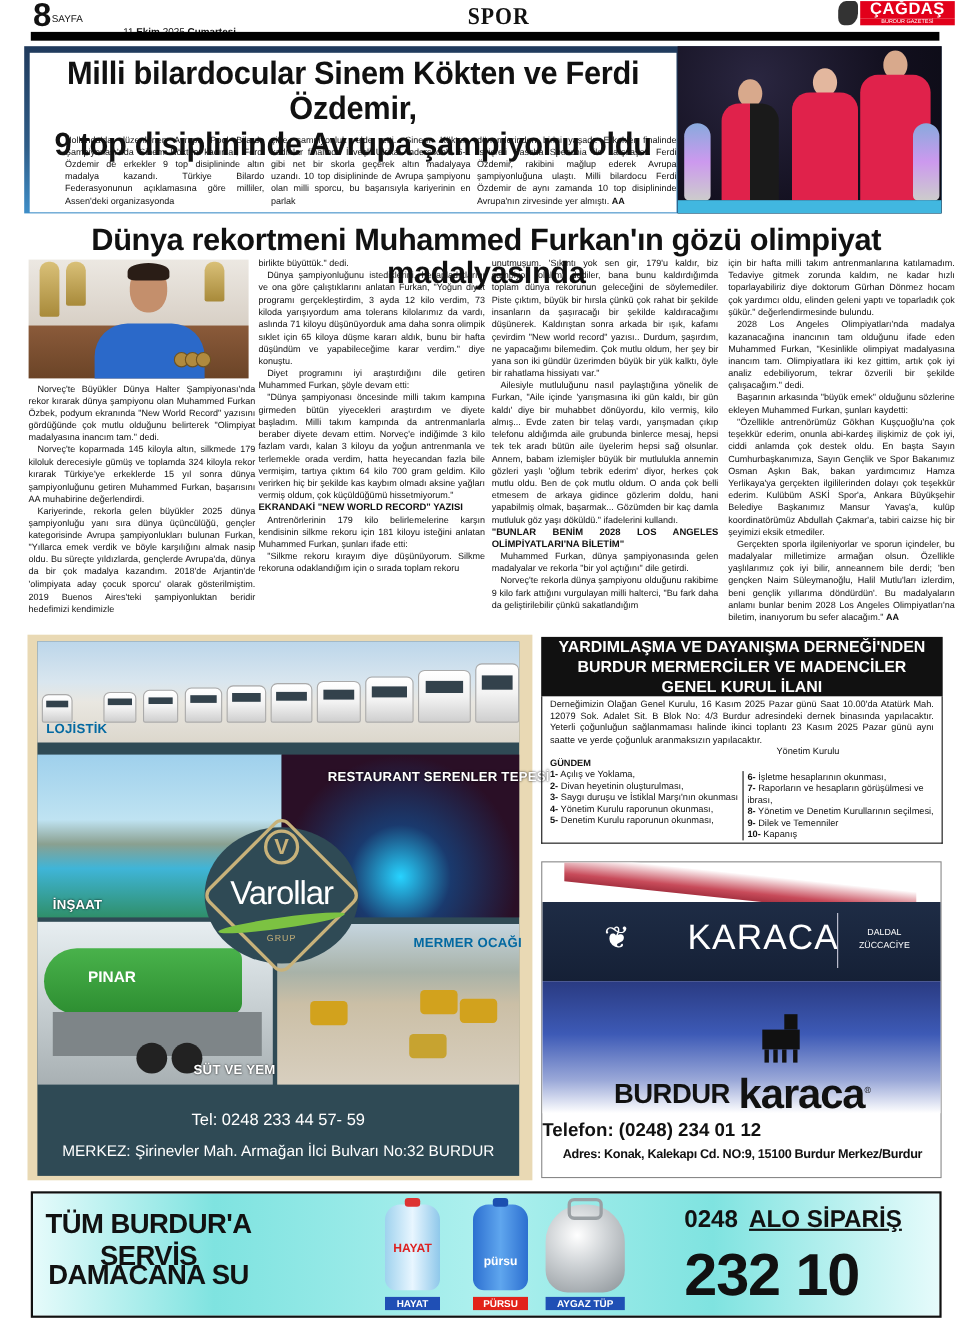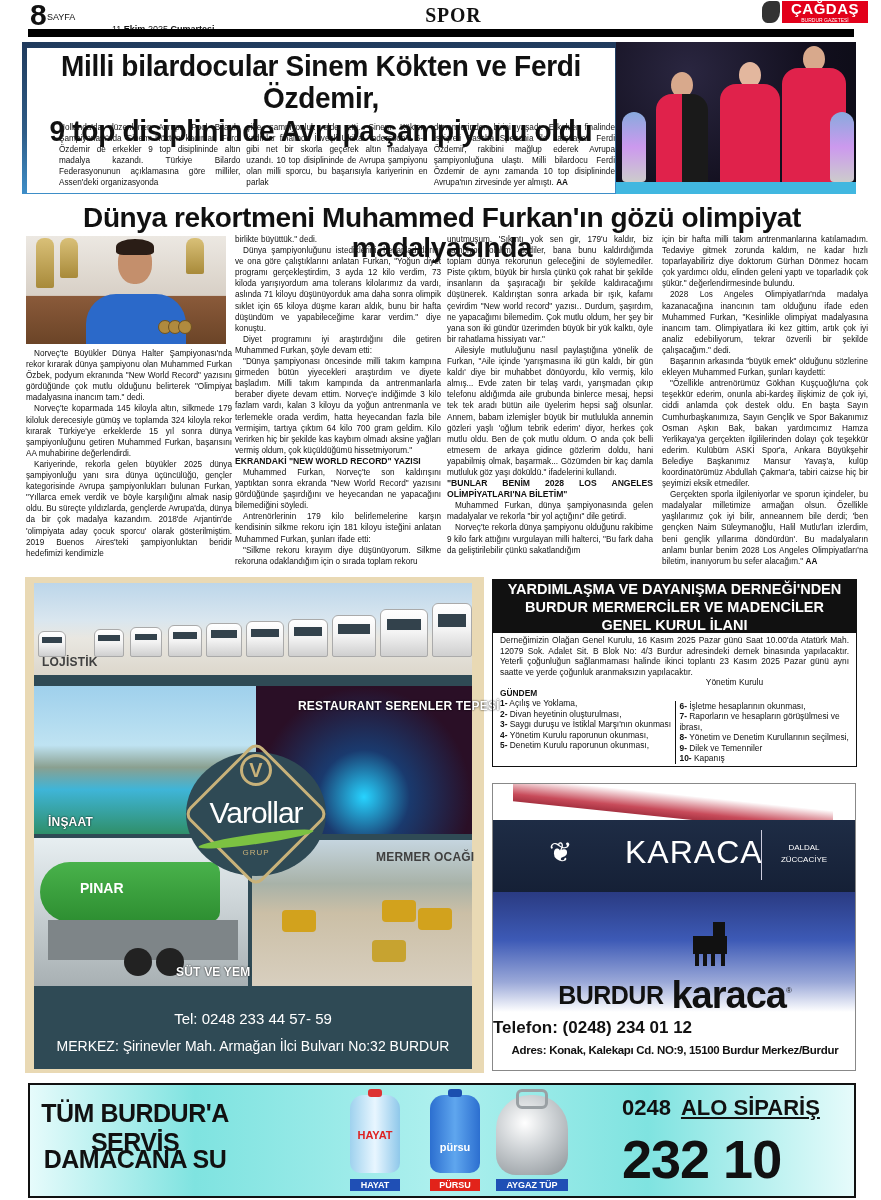--- a/index.html
+++ b/index.html
@@ -180,7 +180,6 @@
   <p>Diyet programını iyi araştırdığını dile getiren Muhammed Furkan, şöyle devam etti:</p>
   <p>"Dünya şampiyonası öncesinde milli takım kampına girmeden bütün yiyecekleri araştırdım ve diyete başladım. Milli takım kampında da antrenmanlarla beraber diyete devam ettim. Norveç'e indiğimde 3 kilo fazlam vardı, kalan 3 kiloyu da yoğun antrenmanla ve terlemekle orada verdim, hatta heyecandan fazla bile vermişim, tartıya çıktım 64 kilo 700 gram geldim. Kilo verirken hiç bir şekilde kas kaybım olmadı aksine yağları vermiş oldum, çok küçüldüğümü hissetmiyorum."</p>
   <p class="sub">EKRANDAKİ "NEW WORLD RECORD" YAZISI</p>
-  <p>Muhammed Furkan, Norveç'te son kaldırışını yaptıktan sonra ekranda "New World Record" yazısını gördüğünde şaşırdığını ve heyecandan ne yapacağını bilemediğini söyledi.</p>
   <p>Antrenörlerinin 179 kilo belirlemelerine karşın kendisinin silkme rekoru için 181 kiloyu isteğini anlatan Muhammed Furkan, şunları ifade etti:</p>
   <p>"Silkme rekoru kırayım diye düşünüyorum. Silkme rekoruna odaklandığım için o sırada toplam rekoru</p>
 </div>

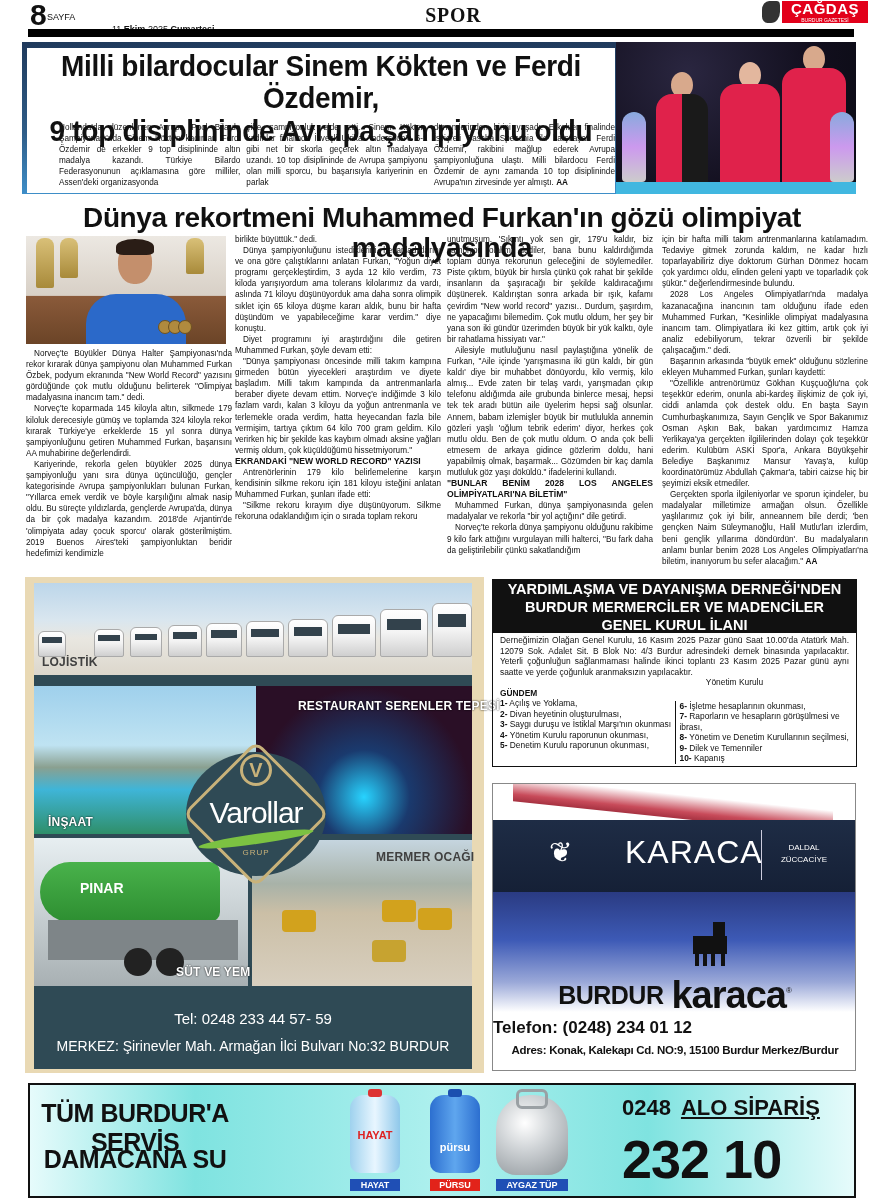--- a/index.html
+++ b/index.html
@@ -51,7 +51,7 @@
   .truck { position: absolute; bottom: 18px; height: 44px; background: linear-gradient(180deg, #fff 0%, #f3f3f3 50%, #cfcfcf 100%); border-radius: 6px 6px 2px 2px; border: 1px solid #aaa; }
   .truck::after { content: ""; position: absolute; left: 12%; right: 12%; top: 20%; height: 24%; background: #33424c; }
   .var-label { position: absolute; color: #fff; font: bold 12px "Liberation Sans Narrow", "Liberation Sans", sans-serif; letter-spacing: 0.2px; text-shadow: 0 0 2px #000; }
-  .var-label.dark { color: #404040; text-shadow: none; }
+  .var-label.dark { color: #0369a1; text-shadow: none; }
   .var-pool { position: absolute; left: 34px; top: 686px; width: 222px; height: 148px; background: linear-gradient(180deg,#9fd0ec 0%,#bfe3f2 40%,#8aa090 55%,#3fb5d8 70%,#2f8f6a 100%); }
   .var-rest { position: absolute; left: 256px; top: 686px; width: 216px; height: 148px; background: radial-gradient(ellipse at 50% 75%, #27d3ff 0%, #1a3a6e 30%, #2a0f26 70%); }
   .var-milk { position: absolute; left: 34px; top: 838px; width: 214px; height: 148px; background: linear-gradient(180deg,#e7eef1 0%,#cfd7da 40%,#a8b0b3 100%); overflow: hidden; }

